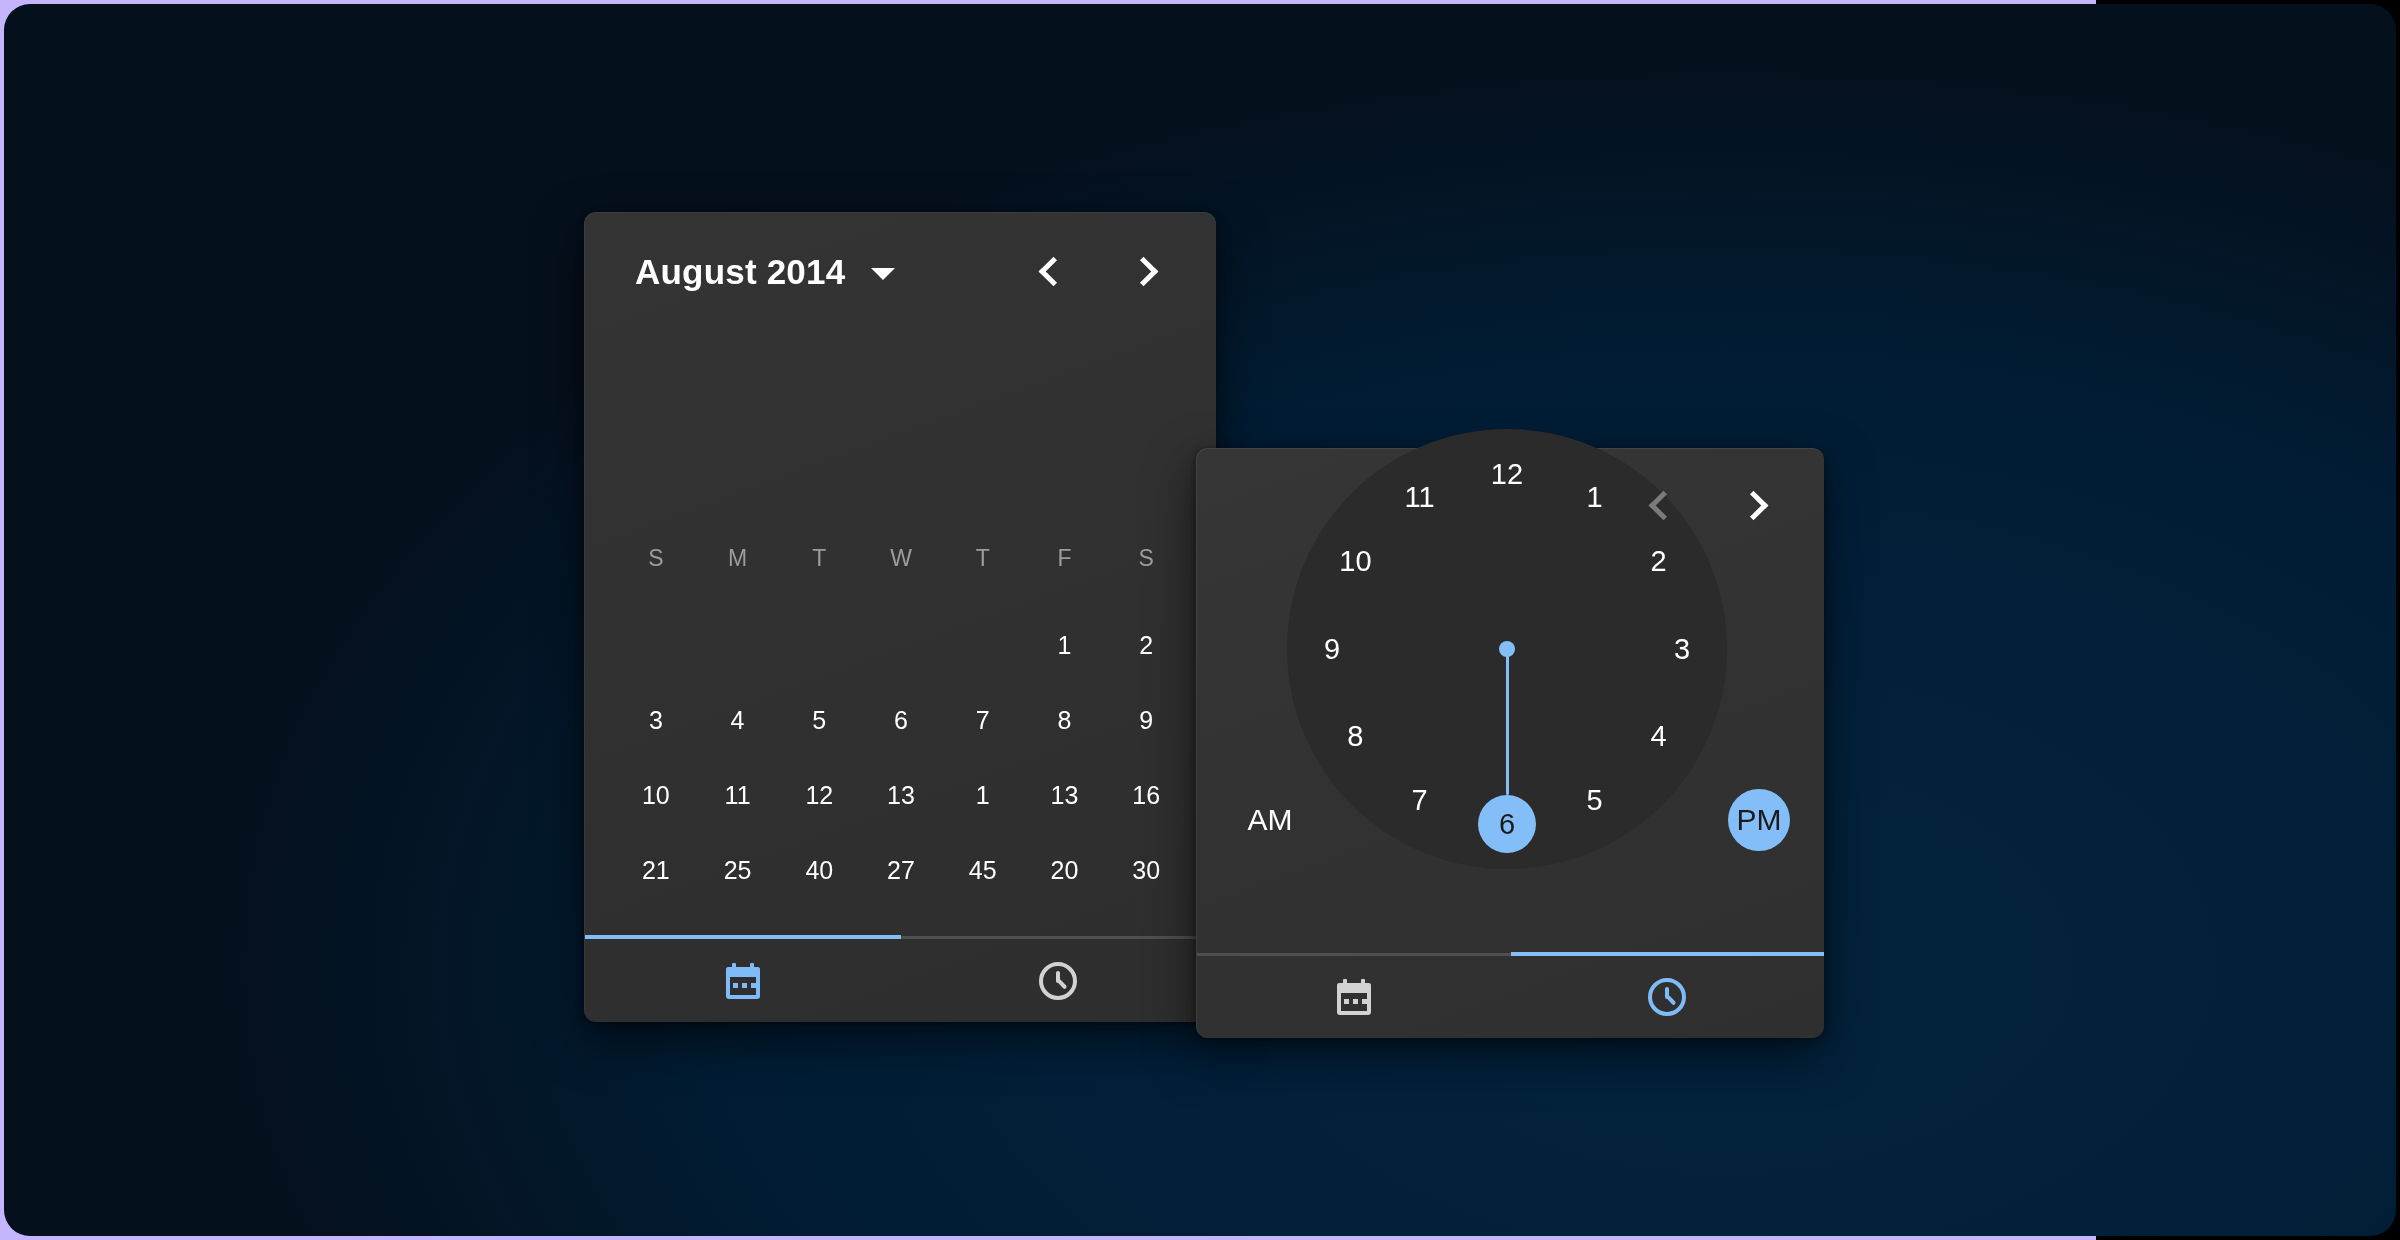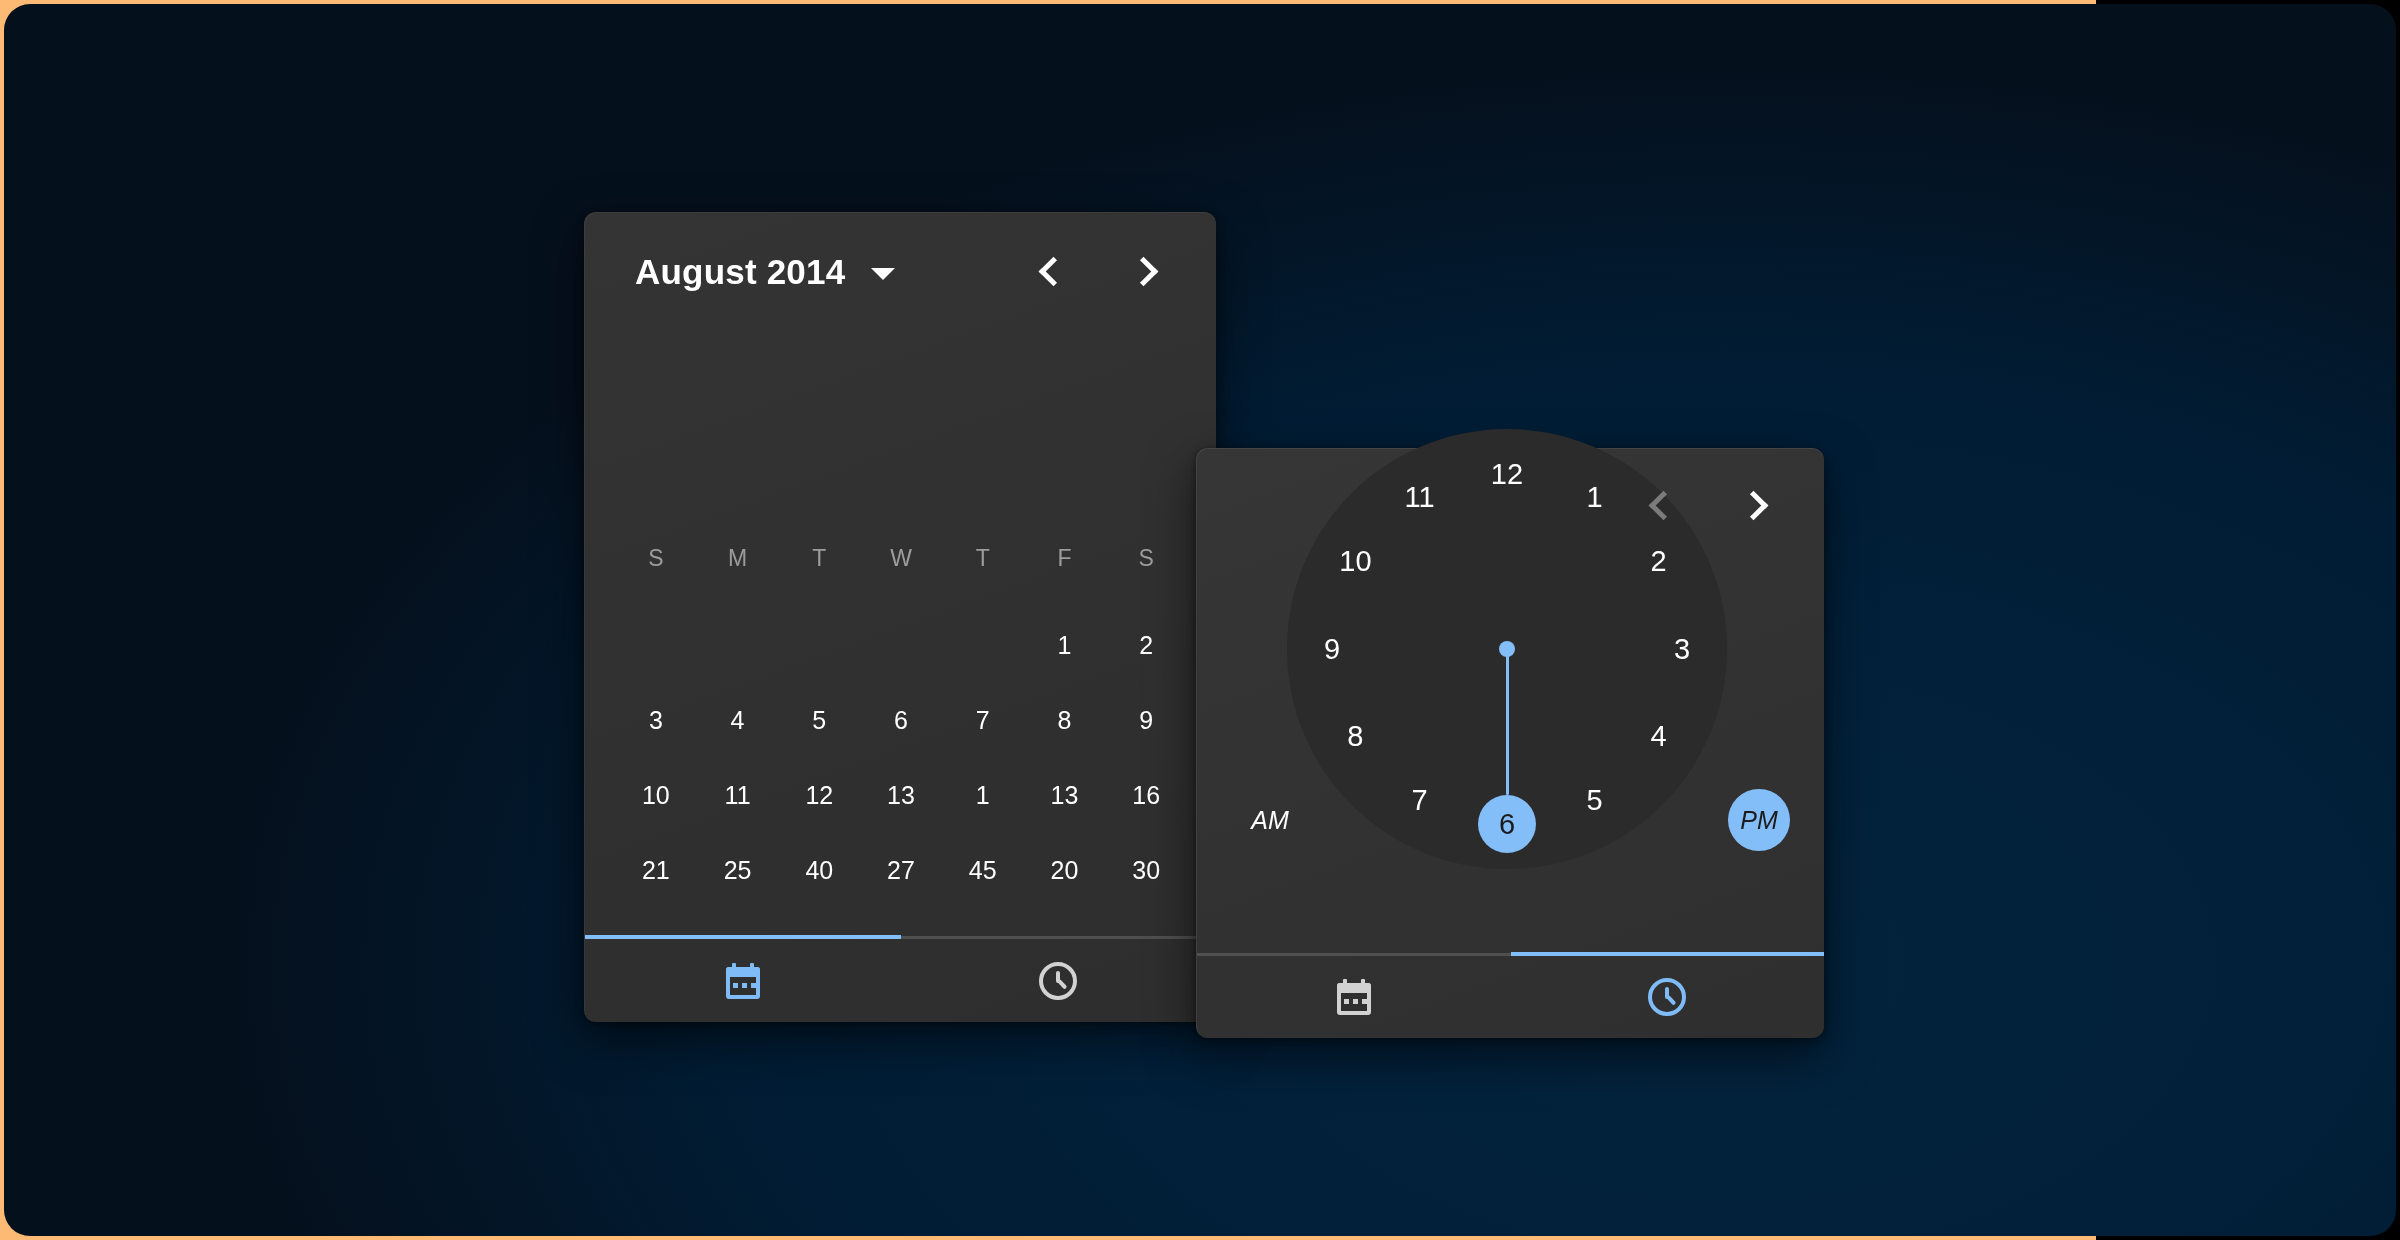--- a/index.html
+++ b/index.html
@@ -13,7 +13,7 @@
   #root {
     position: relative;
     width: 2096px; height: 1240px;
-    background: #fdba74;
+    background: #c4b5fd;
   }
   
   #wallpaper {

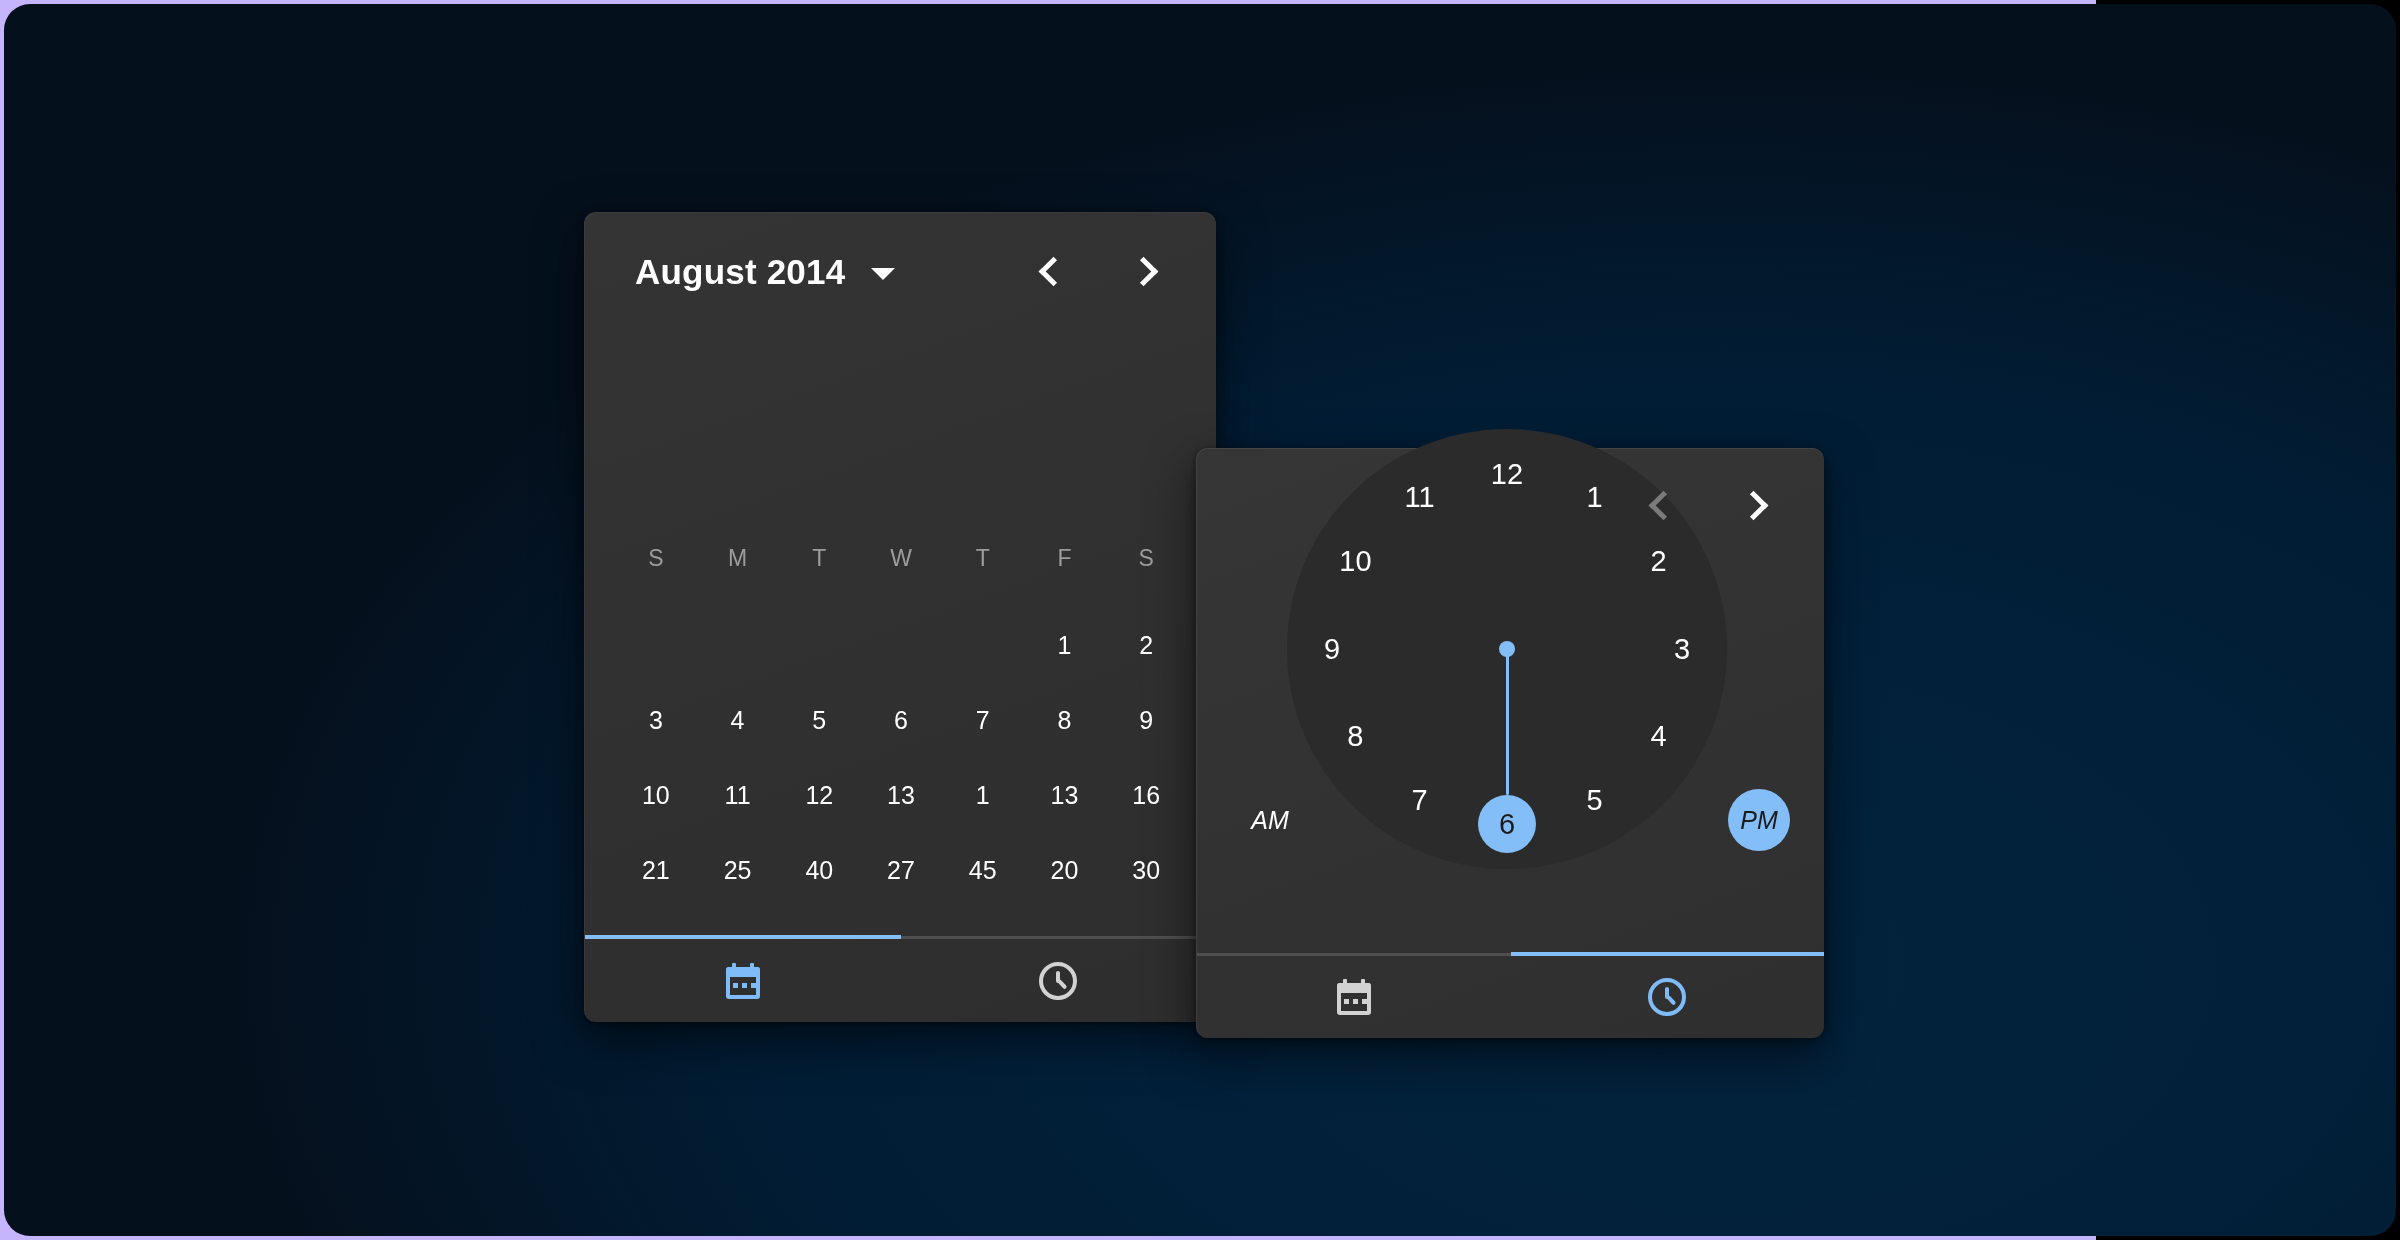--- a/index.html
+++ b/index.html
@@ -284,9 +284,8 @@
   .ampm {
     position: absolute;
     display: flex; align-items: center; justify-content: center;
-    font-size: 25px;
+    font-size: 30px;
     cursor: pointer;
-    font-style: italic;
   }
   .ampm.off {
     color: #ffffff;

